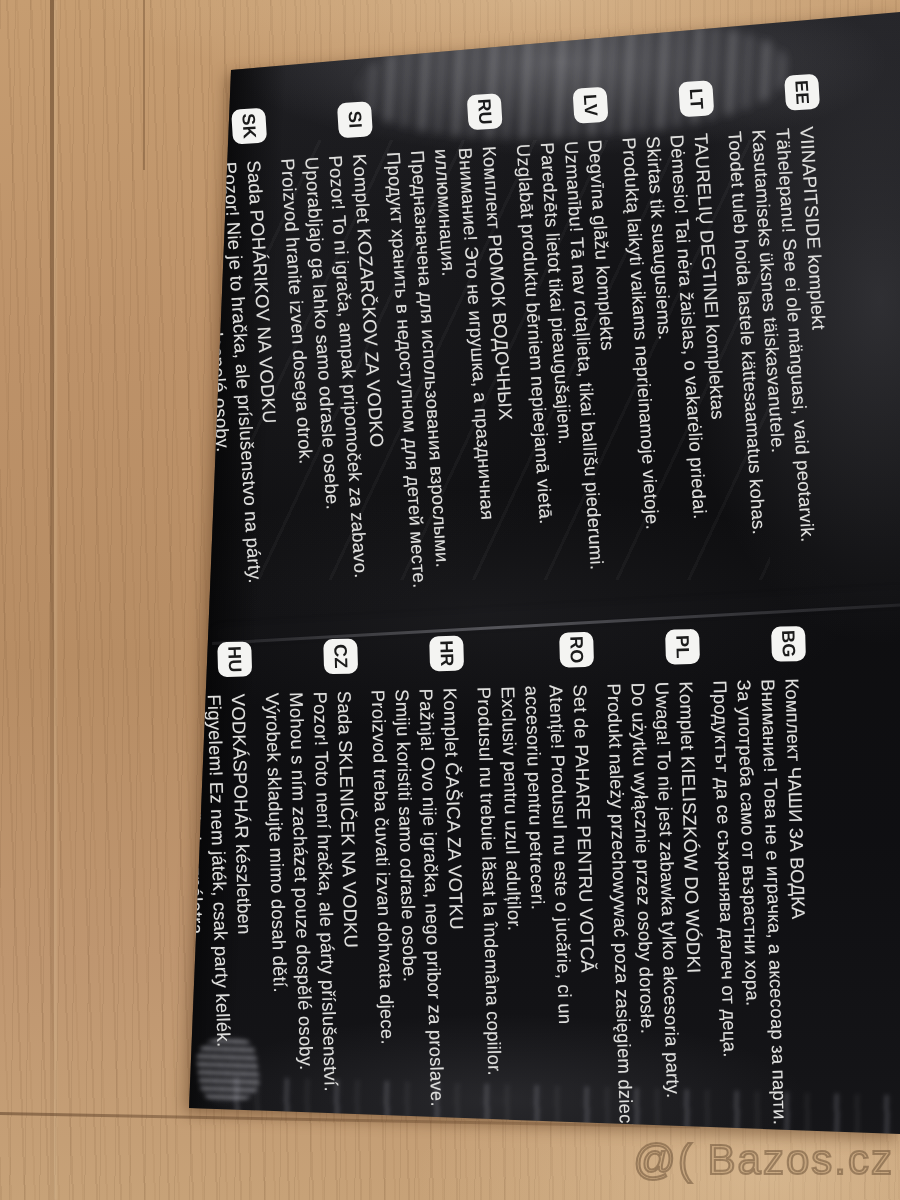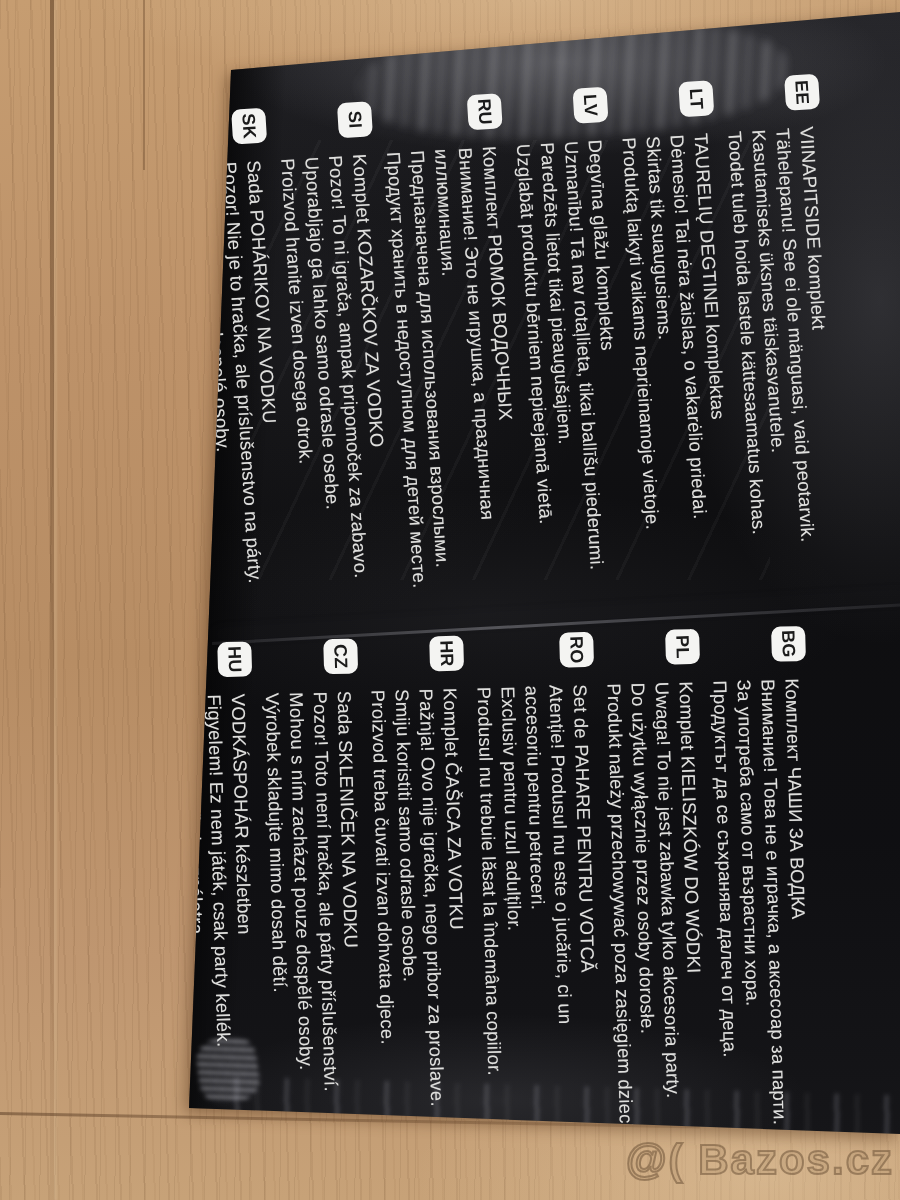--- a/index.html
+++ b/index.html
@@ -60,7 +60,7 @@
     display:flex; align-items:center; justify-content:center; text-shadow:none;}
   .line{white-space:nowrap;}
   .watermark{position:absolute; right:6px; bottom:16px;
-    font-size:42px; font-weight:700; letter-spacing:2px;
+    font-size:42px; font-weight:400; letter-spacing:2px;
     color:rgba(158,128,94,.20); -webkit-text-stroke:2px rgba(103,78,52,.5);}
 </style>
 </head>

